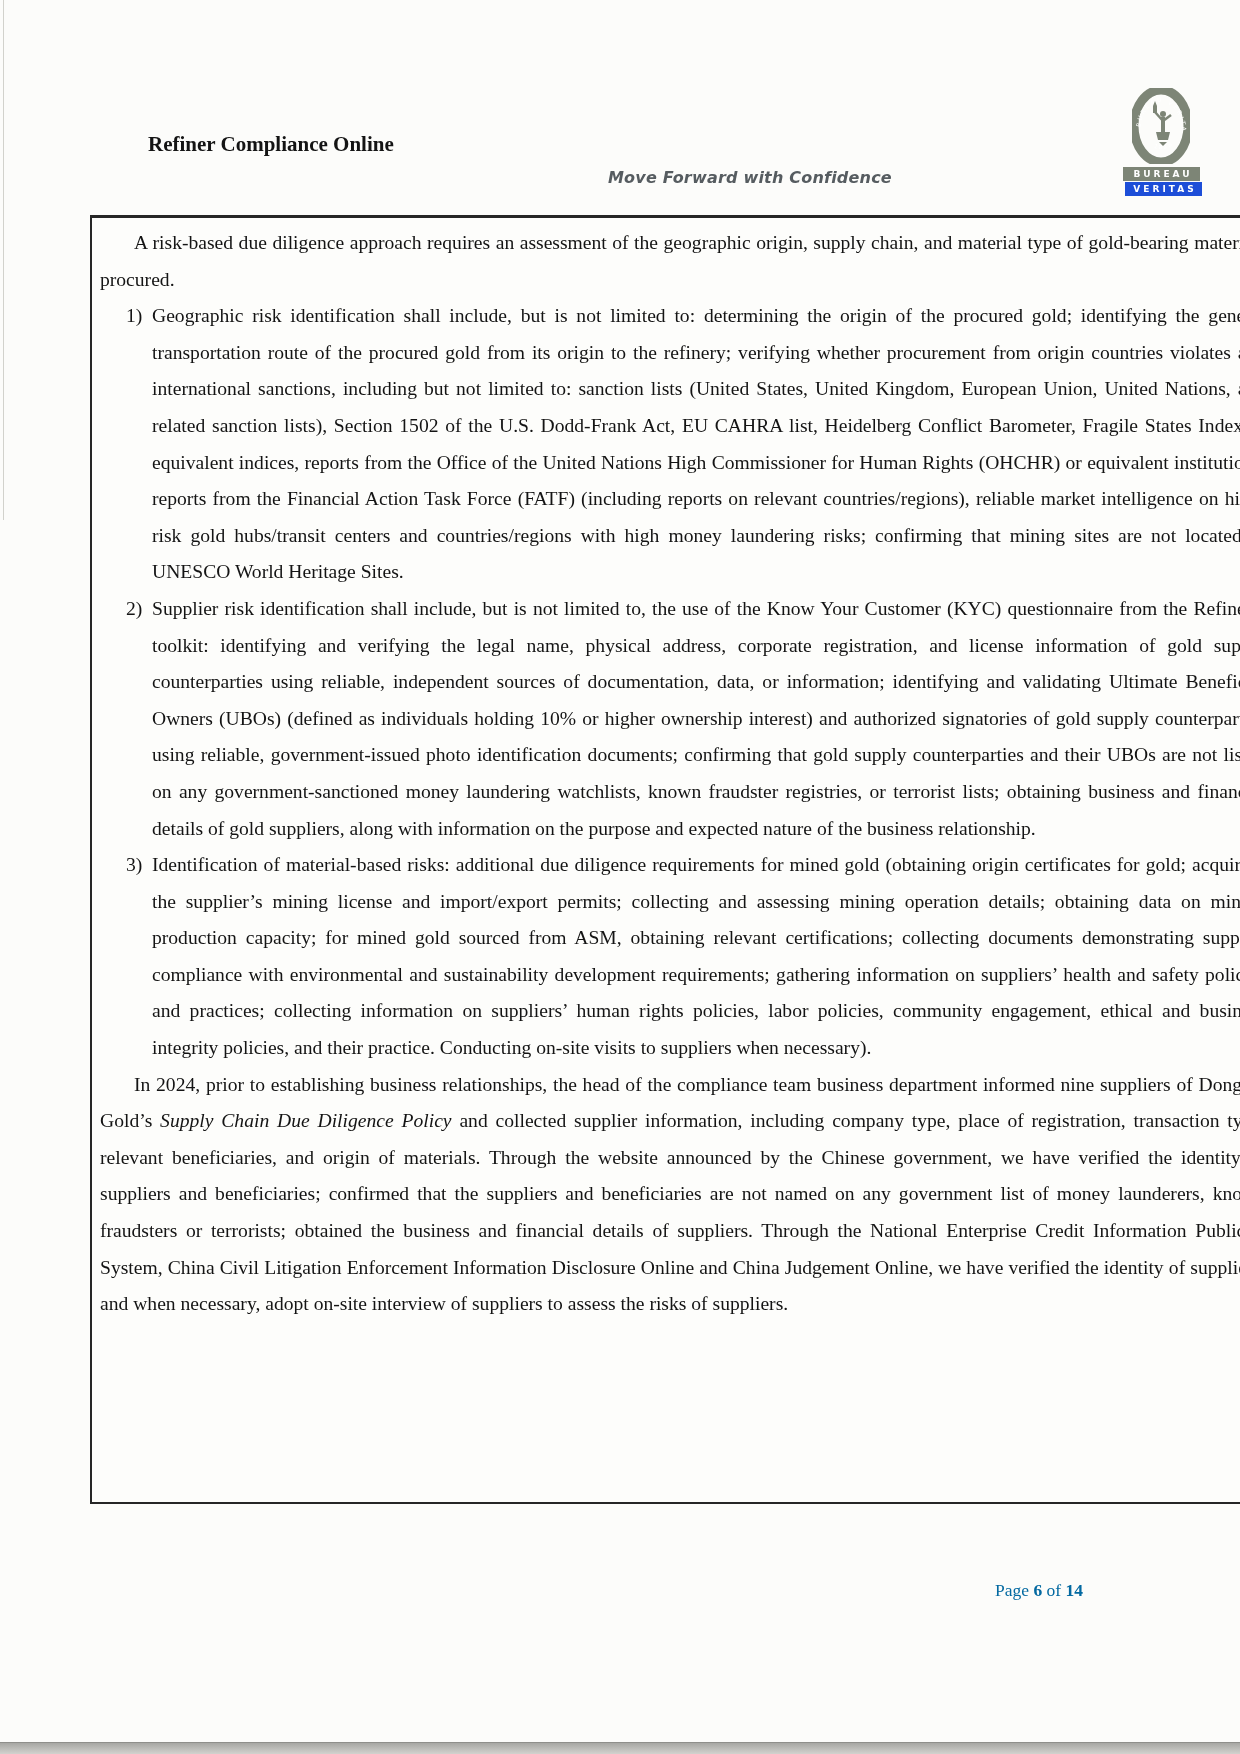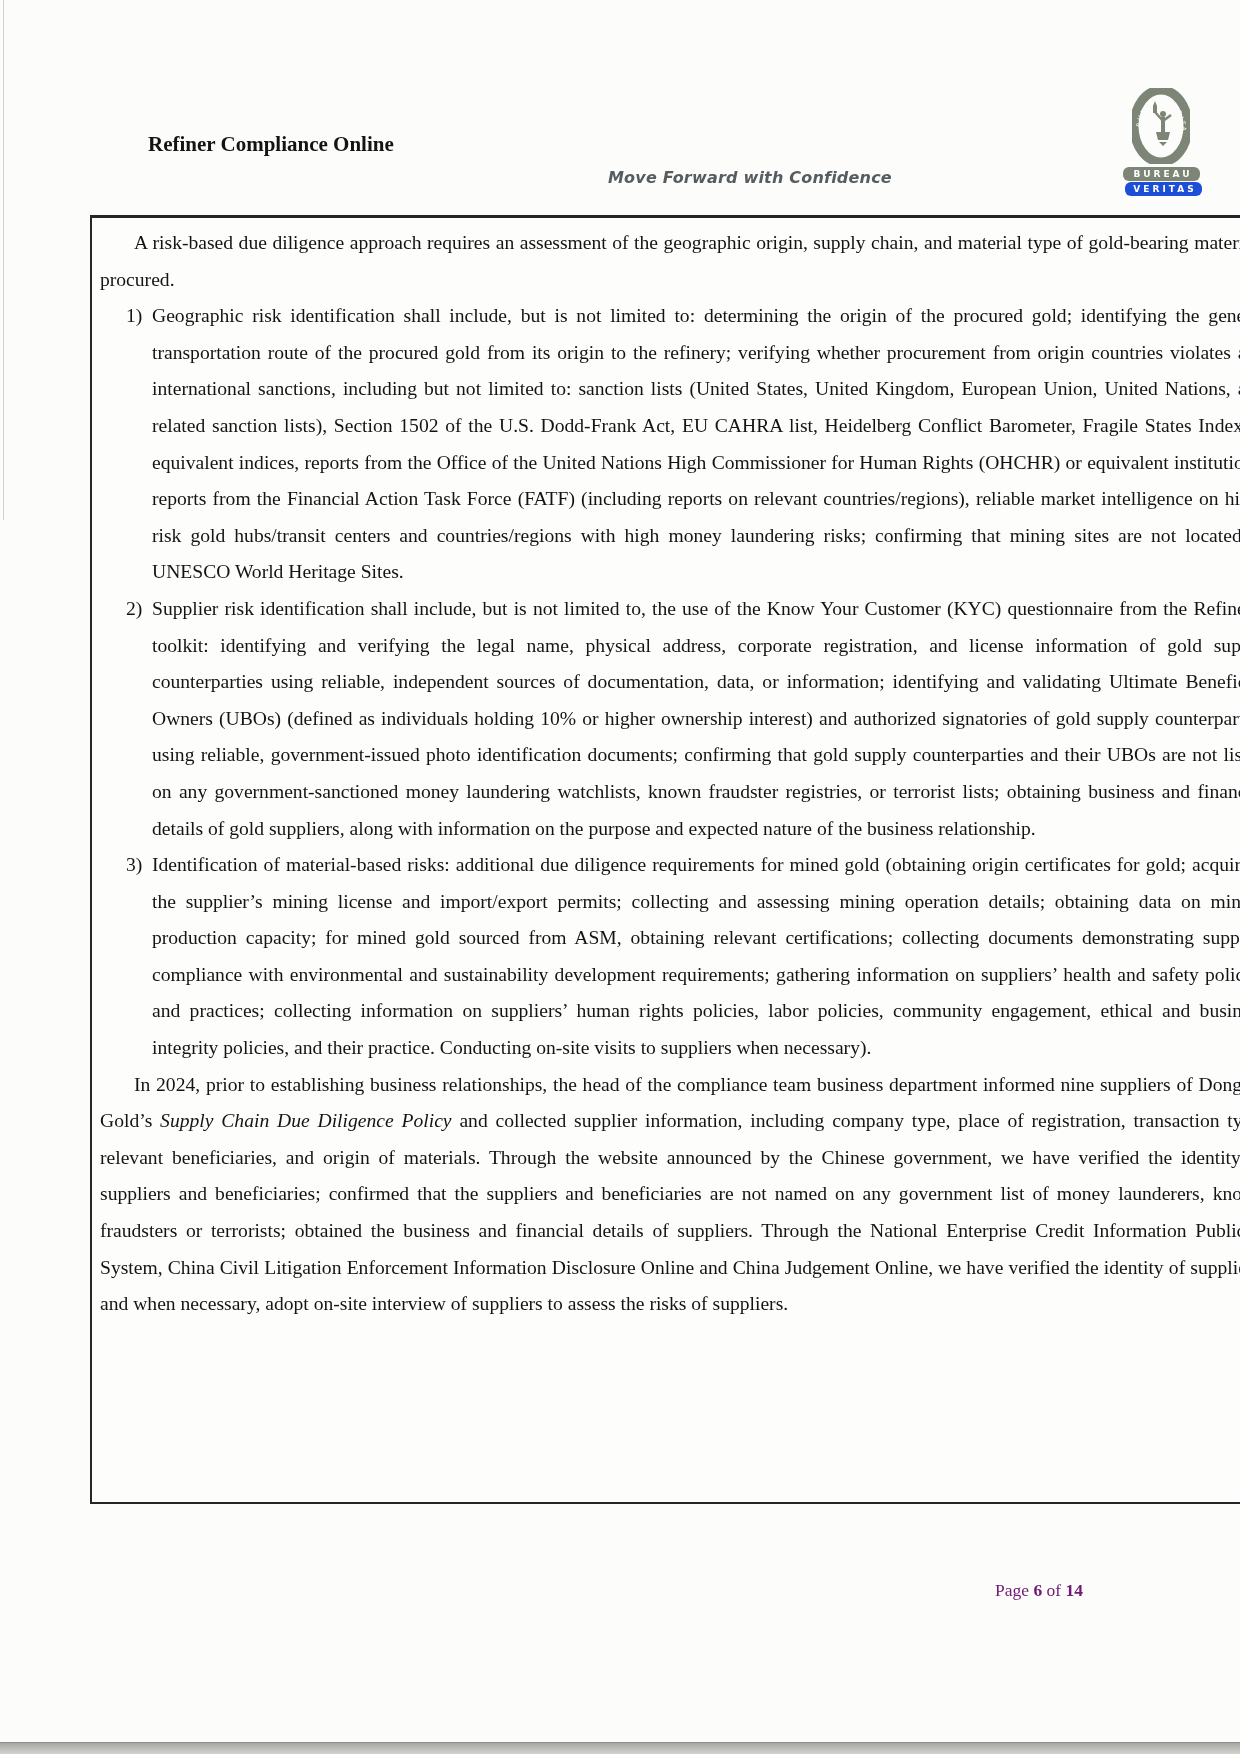--- a/index.html
+++ b/index.html
@@ -25,7 +25,7 @@
   .logo-emblem{position:absolute;left:9px;top:0;width:58px;height:76px;}
   .logo-band{width:77px;height:14px;display:flex;align-items:center;justify-content:center;
     font-family:"DejaVu Sans", sans-serif;font-weight:bold;font-size:9px;color:#ffffff;
-    letter-spacing:3px;text-indent:3px;border-radius:6px;}
+    letter-spacing:3px;text-indent:3px;}
   .band-top{position:absolute;top:79px;left:0;background:#7d8576;}
   .band-bottom{position:absolute;top:94px;left:2px;background:#1d4ed8;}
   

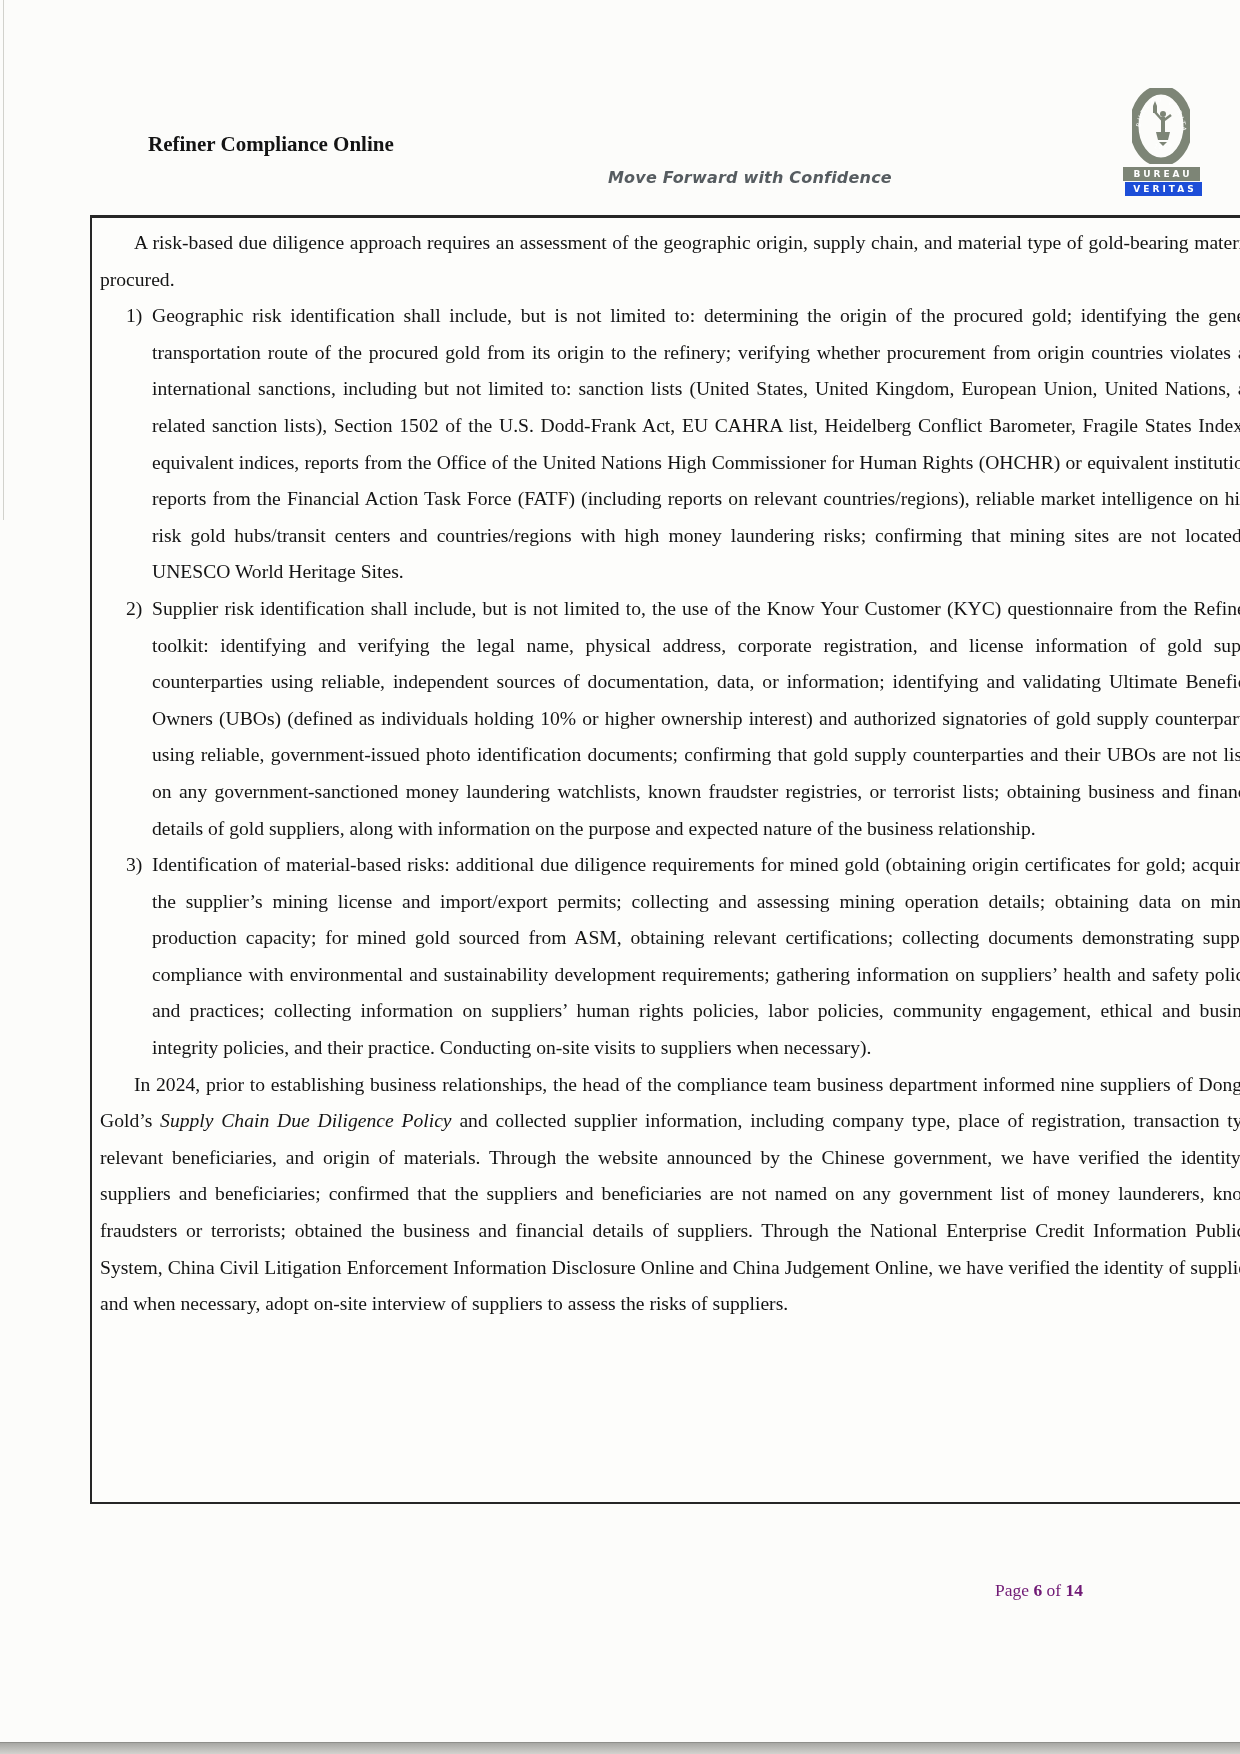--- a/index.html
+++ b/index.html
@@ -43,7 +43,7 @@
   .li .marker{position:absolute;left:26px;top:0;}
   .italic{font-style:italic;}
   
-  .footer-page{position:absolute;left:995px;top:1580px;font-size:17.5px;color:#701a75;}
+  .footer-page{position:absolute;left:995px;top:1580px;font-size:17.5px;color:#0369a1;}
   .footer-page .num{font-weight:bold;}
 </style>
 </head>

